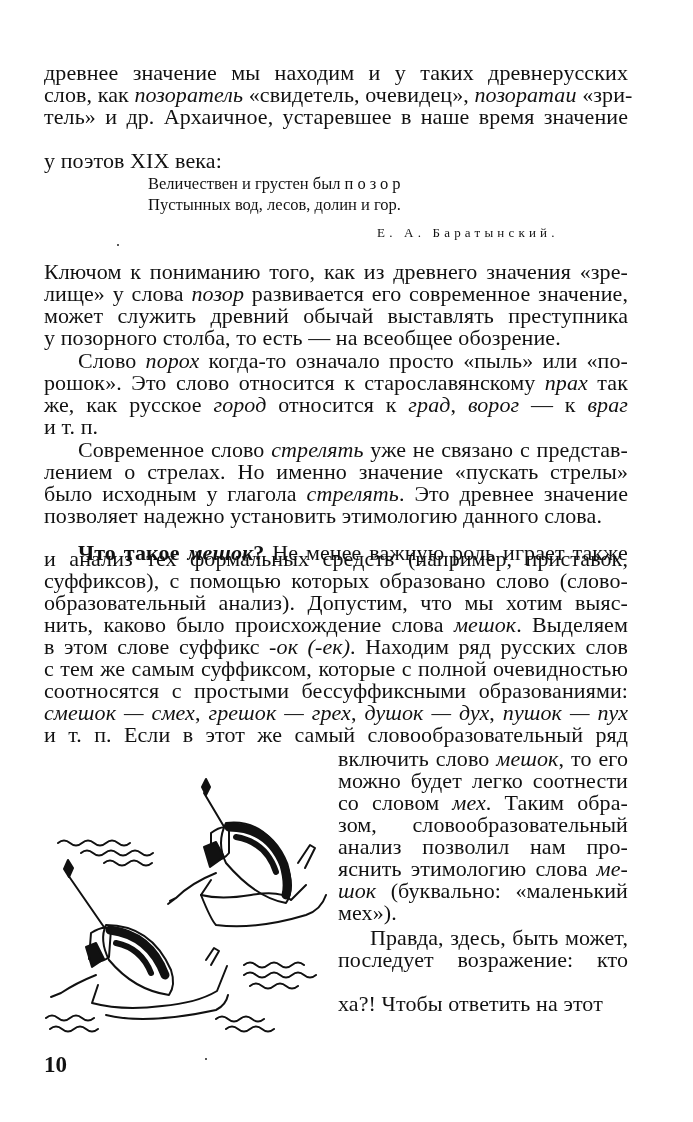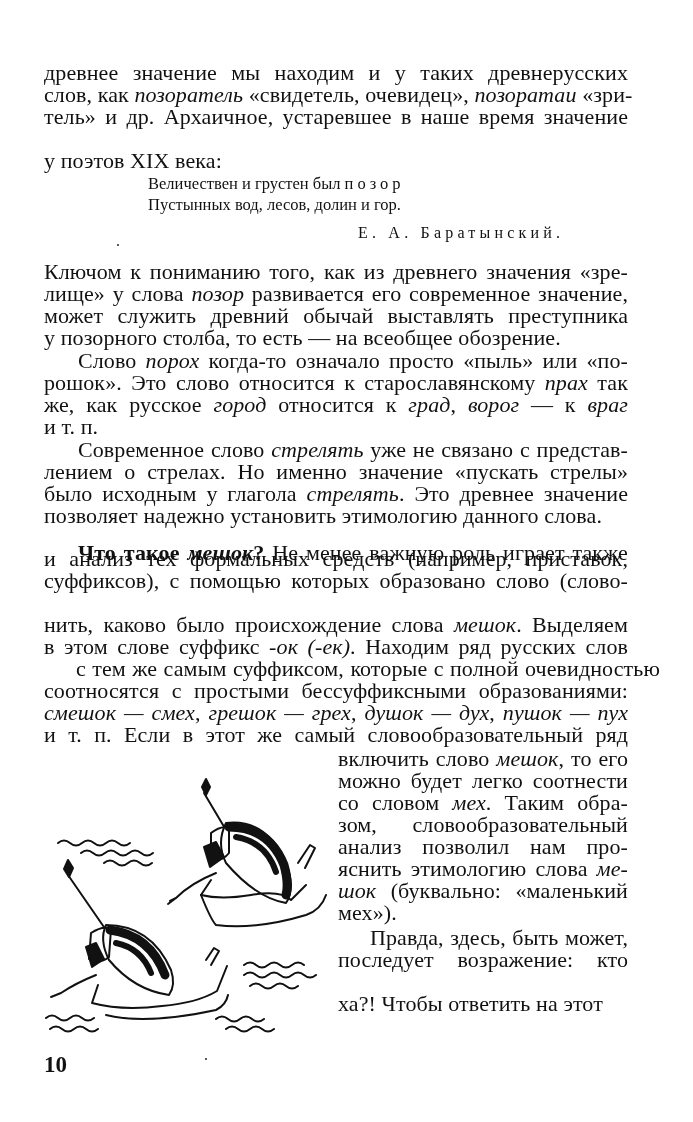--- a/index.html
+++ b/index.html
@@ -23,7 +23,7 @@
     position:absolute; left:148px; font-size:16.5px; line-height:20px; white-space:nowrap;
   }
   .author {
-    position:absolute; left:358px; font-size:16px; line-height:20px; letter-spacing:4.2px; white-space:nowrap;text-align:right;
+    position:absolute; left:377px; font-size:13px; line-height:20px; letter-spacing:4.2px; white-space:nowrap;text-align:right;
   }
   .spaced { letter-spacing:4px; }
   i, .it { font-style:italic; }

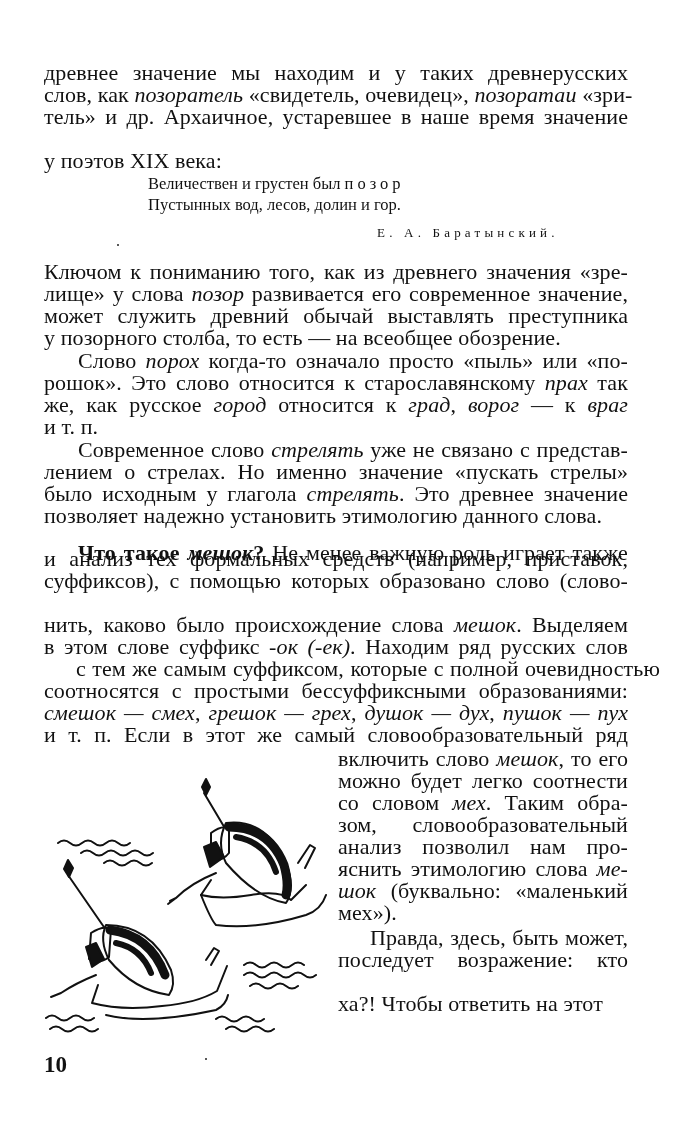--- a/index.html
+++ b/index.html
@@ -124,6 +124,7 @@
     <div class="line last" style="top: 505px;"><span>позволяет надежно установить этимологию данного слова.</span></div>
     <div class="line" style="top: 548px;"><span>и анализ тех формальных средств (например, приставок,</span></div>
     <div class="line" style="top: 570px;"><span>суффиксов), с помощью которых образовано слово (слово-</span></div>
+    <div class="line" style="top: 592px;"><span>образовательный анализ). Допустим, что мы хотим выяс-</span></div>
     <div class="line" style="top: 614px;"><span>нить, каково было происхождение слова </span><i>мешок</i><span>. Выделяем</span></div>
     <div class="line" style="top: 636px;"><span>в этом слове суффикс </span><i>-ок (-ек)</i><span>. Находим ряд русских слов</span></div>
     <div class="line" style="top: 658px; margin-left: 32px;"><span>с тем же самым суффиксом, которые с полной очевидностью</span></div>

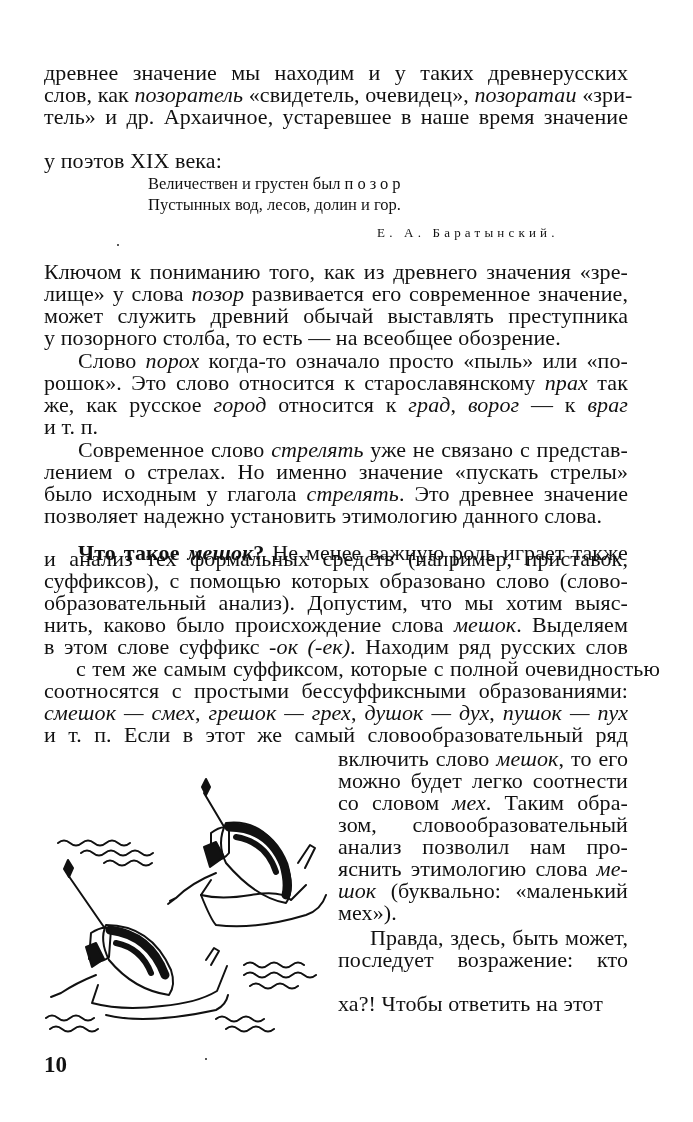--- a/index.html
+++ b/index.html
@@ -127,7 +127,7 @@
     <div class="line" style="top: 592px;"><span>образовательный анализ). Допустим, что мы хотим выяс-</span></div>
     <div class="line" style="top: 614px;"><span>нить, каково было происхождение слова </span><i>мешок</i><span>. Выделяем</span></div>
     <div class="line" style="top: 636px;"><span>в этом слове суффикс </span><i>-ок (-ек)</i><span>. Находим ряд русских слов</span></div>
-    <div class="line" style="top: 658px; margin-left: 32px;"><span>с тем же самым суффиксом, которые с полной очевидностью</span></div>
+    <div class="line" style="top: 658px;"><span>с тем же самым суффиксом, которые с полной очевидностью</span></div>
     <div class="line" style="top: 680px;"><span>соотносятся с простыми бессуффиксными образованиями:</span></div>
     <div class="line" style="top: 702px;"><i>смешок — смех</i><span>, </span><i>грешок — грех</i><span>, </span><i>душок — дух</i><span>, </span><i>пушок — пух</i></div>
     <div class="line" style="top: 724px;"><span>и т. п. Если в этот же самый словообразовательный ряд</span></div>

